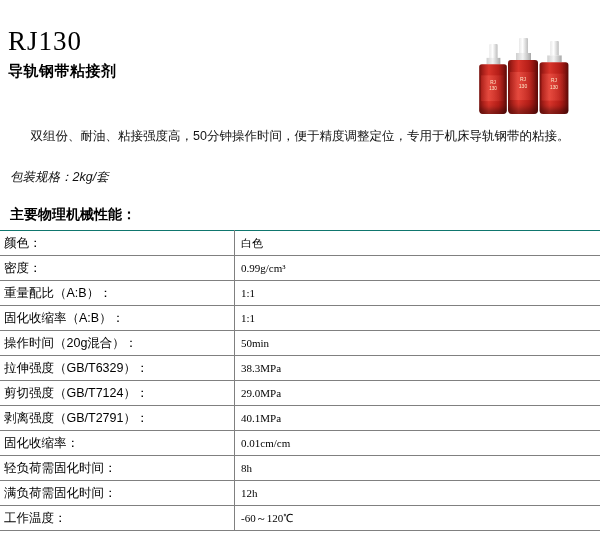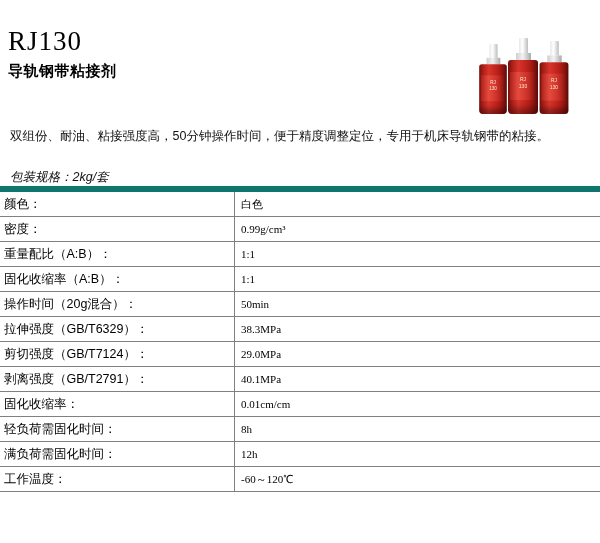--- a/index.html
+++ b/index.html
@@ -108,6 +108,7 @@
     font-size: 12.5px;
     line-height: 20px;
     color: #111;
+    text-align: center;
   }
   .packing {
     margin: 0;

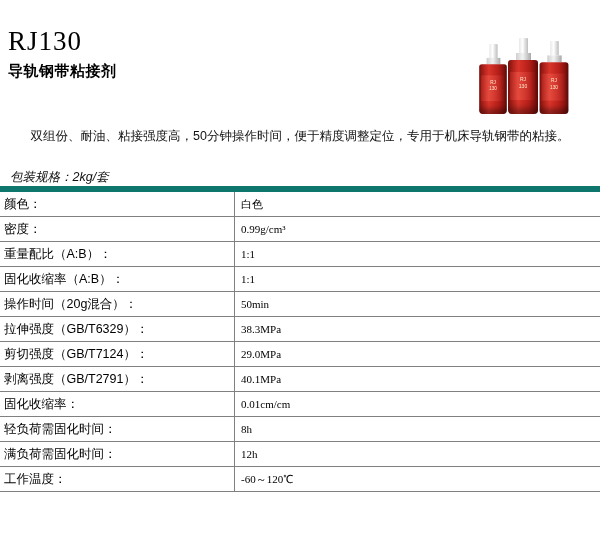--- a/index.html
+++ b/index.html
@@ -199,6 +199,7 @@
 
   <p class="packing">包装规格：2kg/套</p>
 
+  <h2 class="section-title">主要物理机械性能：</h2>
 
   <table class="spec">
     <tbody>

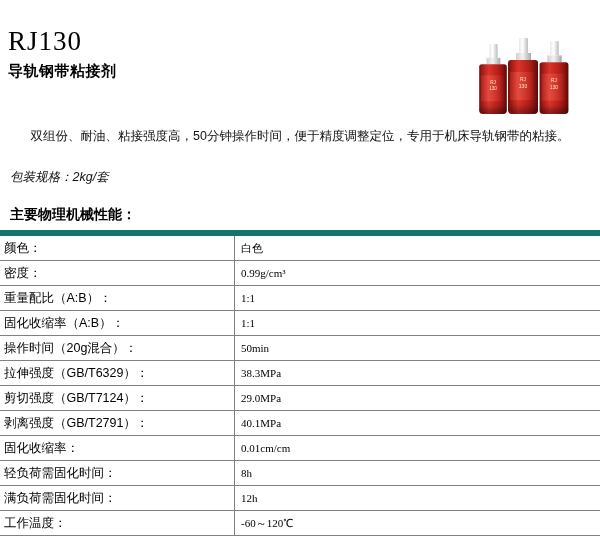--- a/index.html
+++ b/index.html
@@ -148,7 +148,7 @@
     padding-left: 6px;
   }
   table.spec tr:first-child td {
-    border-top: 6px solid #0f766e;
+    border-top: 1px solid #0f766e;
   }
   table.spec td:first-child {
     border-left: none;

